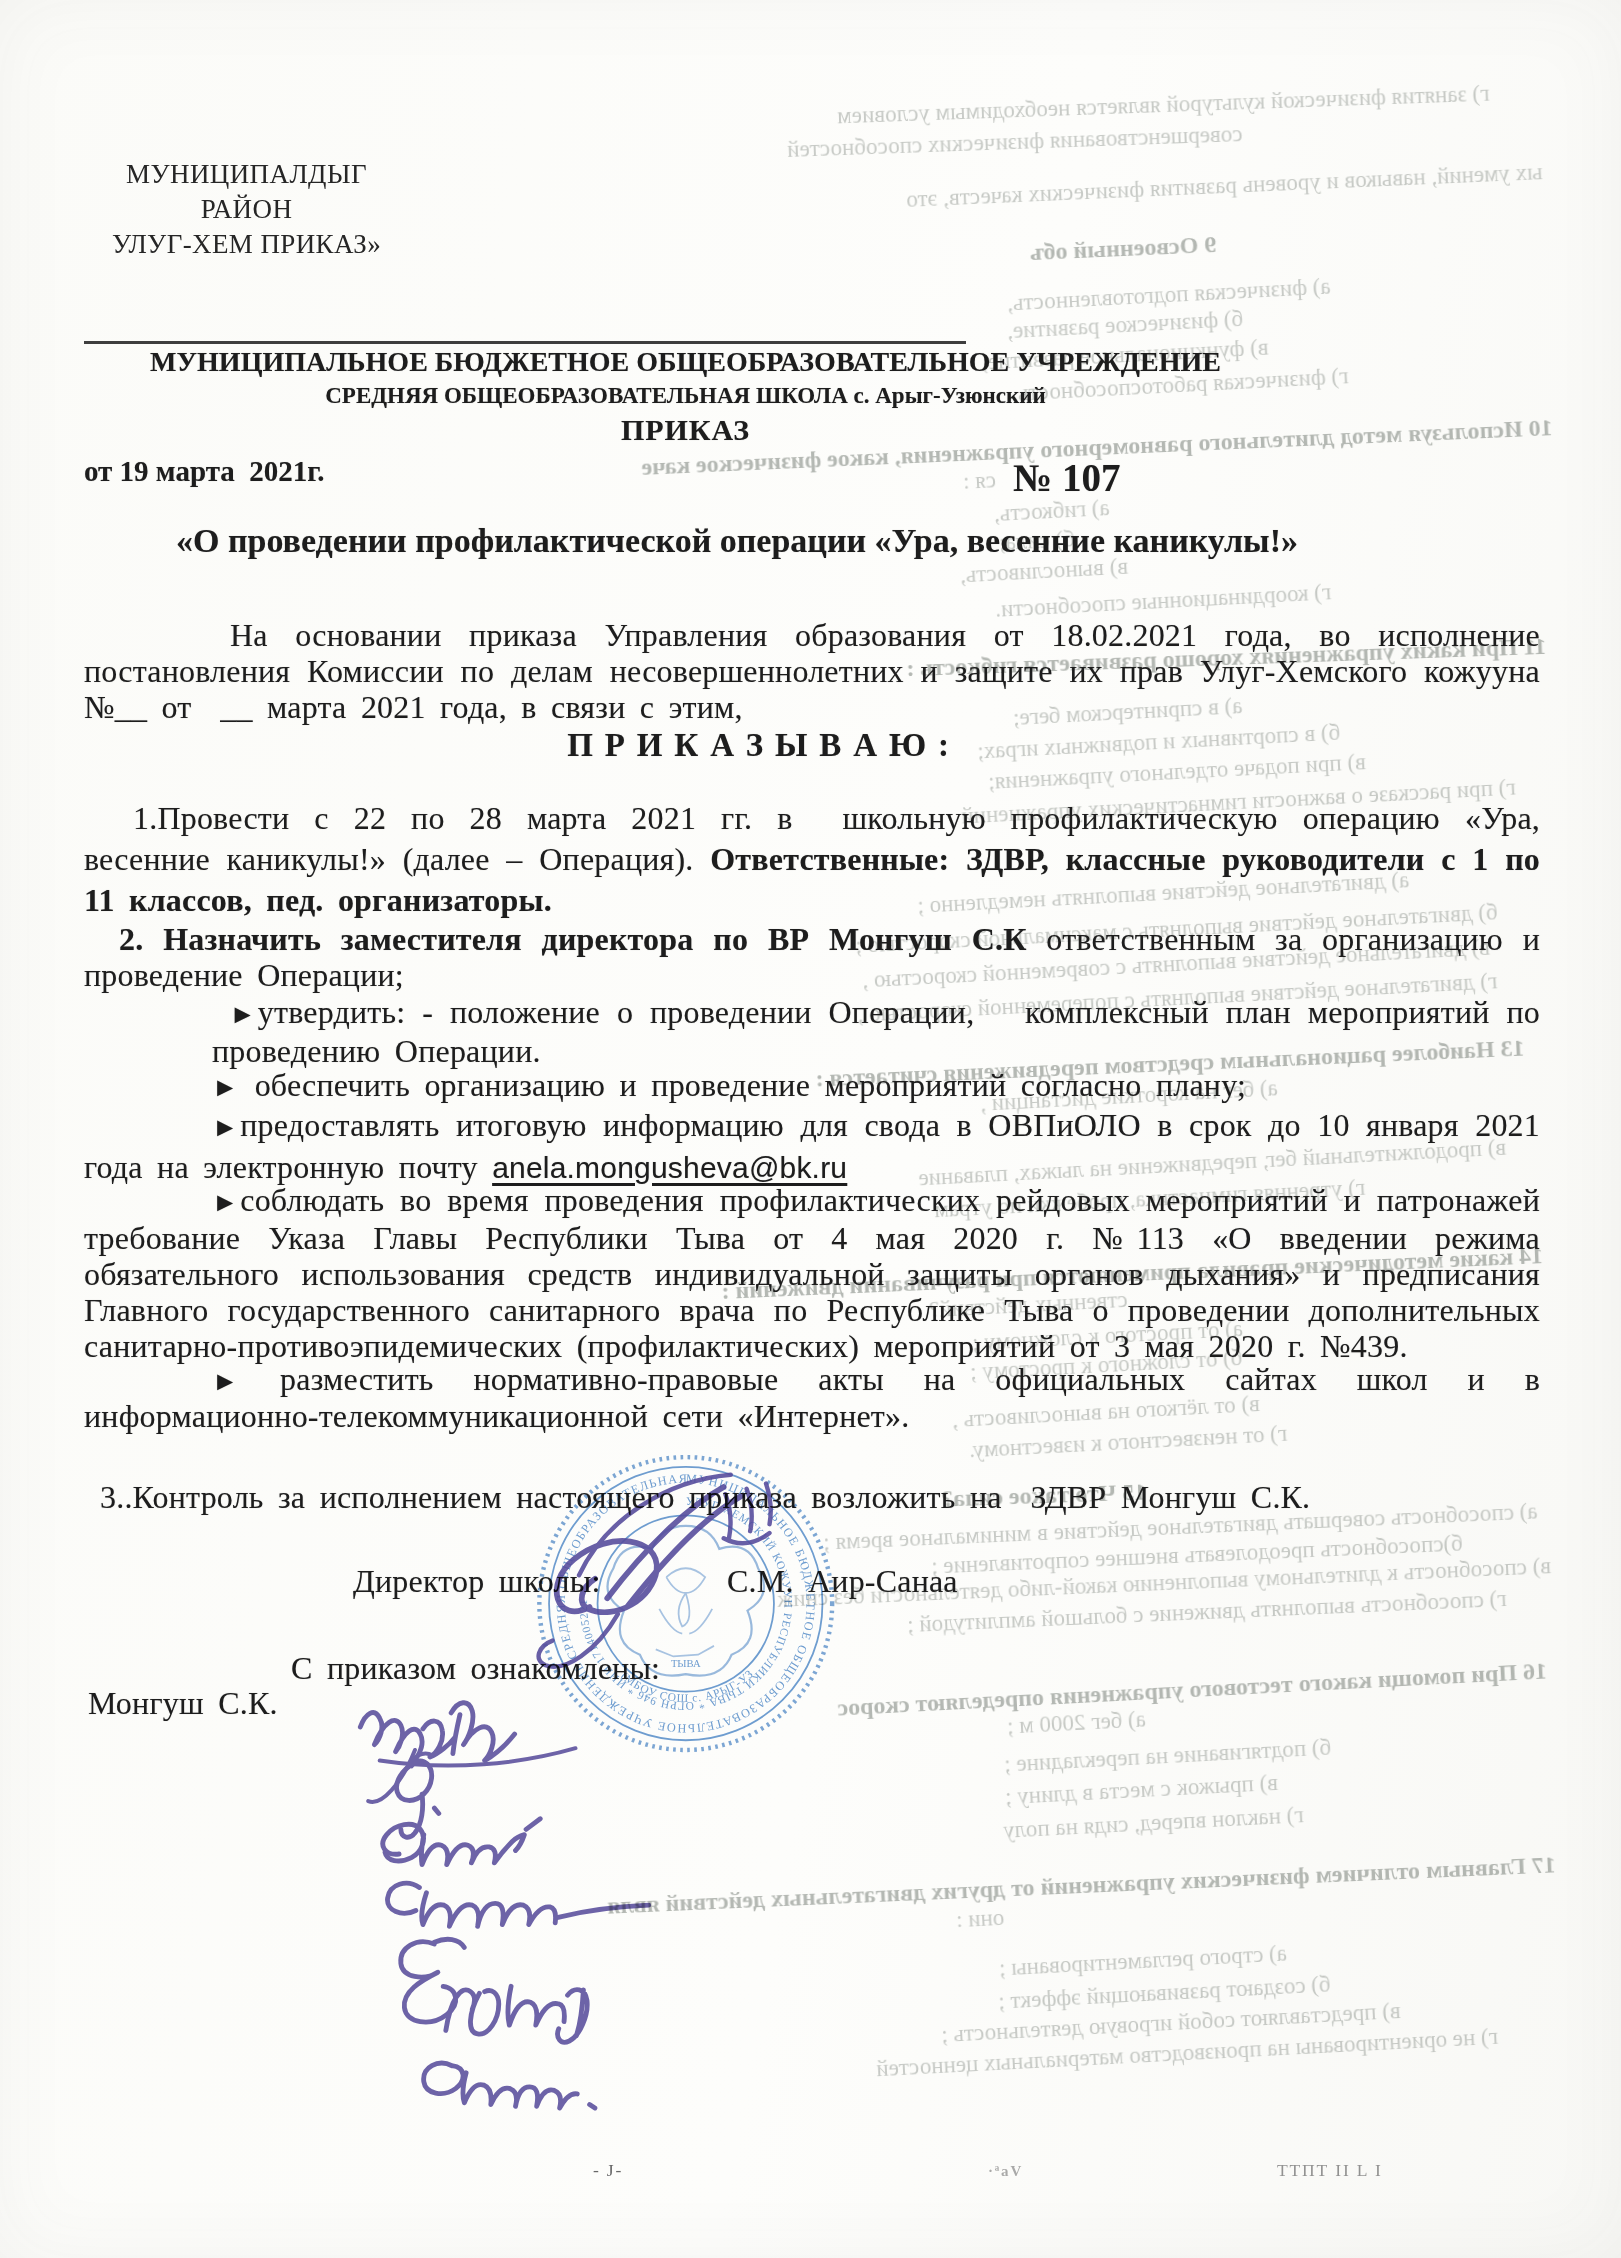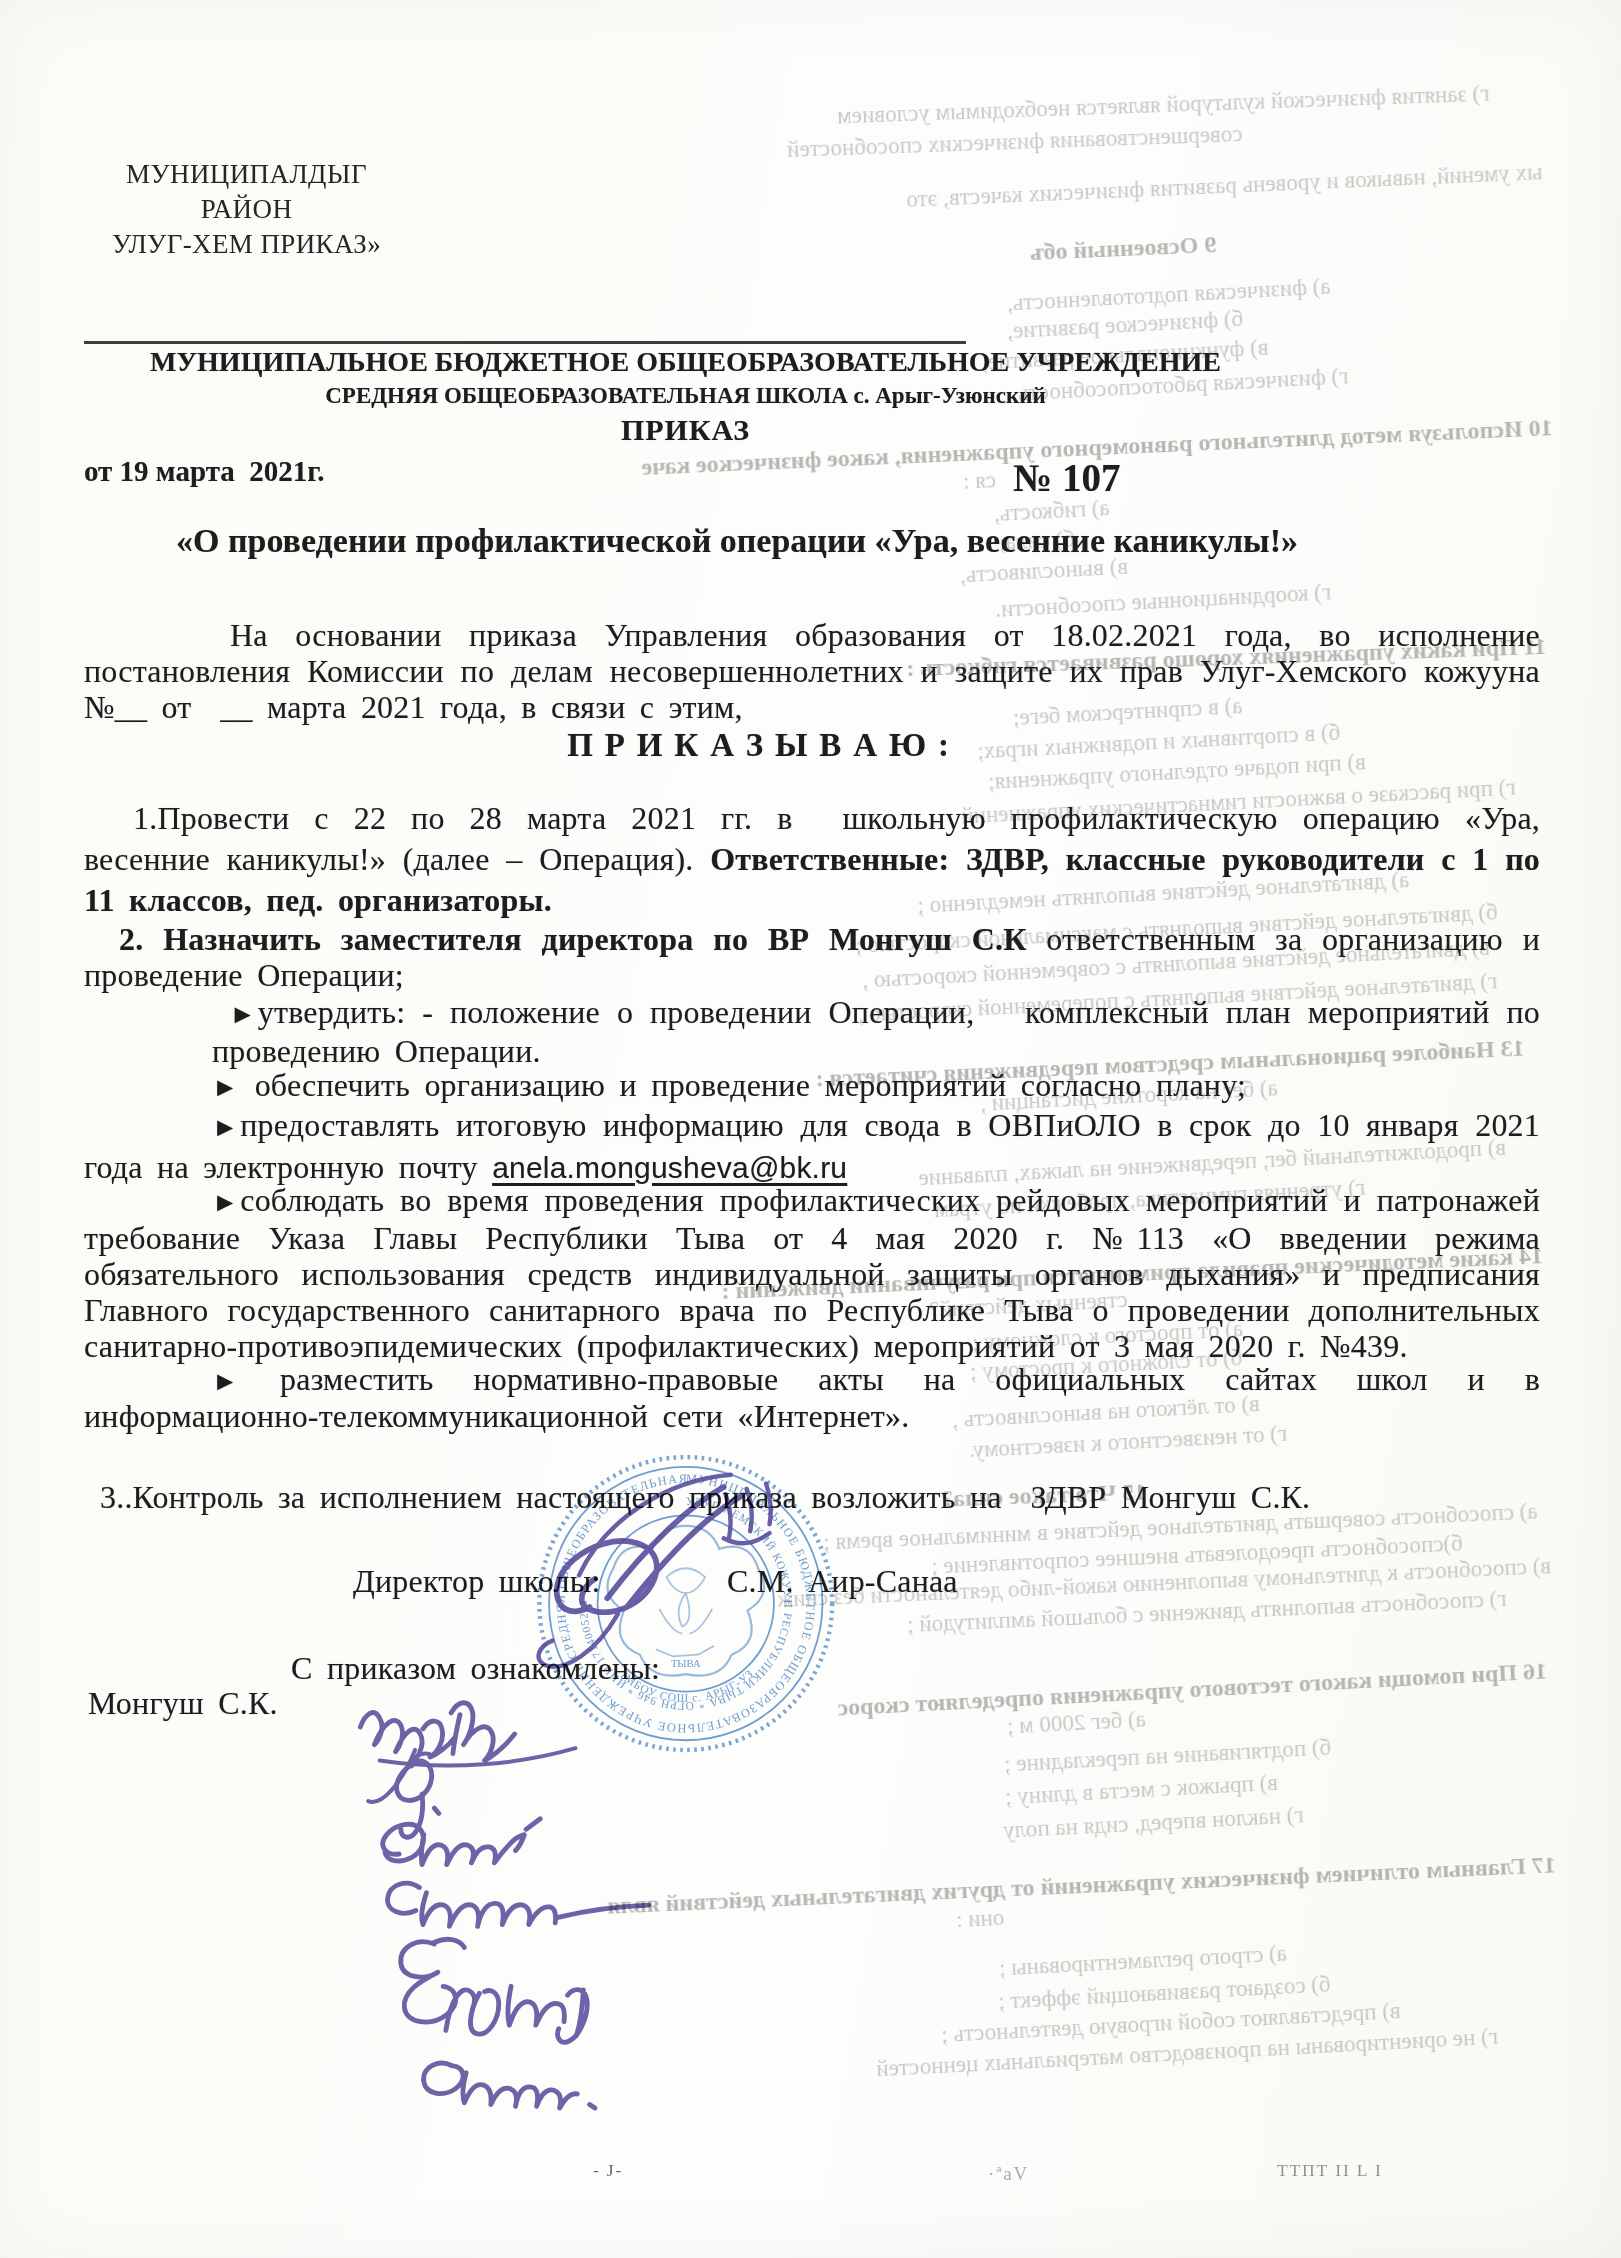--- a/index.html
+++ b/index.html
@@ -154,7 +154,7 @@
   <div class="abs txt body-par" style="left:88px; top:1685px;">Монгуш С.К.</div>
 
   <div class="abs footer-mark" style="left:593px; top:2160px;">- J-</div>
-  <div class="abs footer-mark" style="left:988px; top:2163px; opacity:.55; font-size:19px;">·ªаV</div>
+  <div class="abs footer-mark" style="left:988px; top:2163px; opacity:.55; font-size:15px;font-weight:bold;">·ªаV</div>
   <div class="abs footer-mark" style="left:1277px; top:2160px; opacity:.7;">ТТПТ  II L I</div>
 
   <svg class="abs inklayer" width="1622" height="2258" viewBox="0 0 1838 2560" style="left:0;top:0;">

